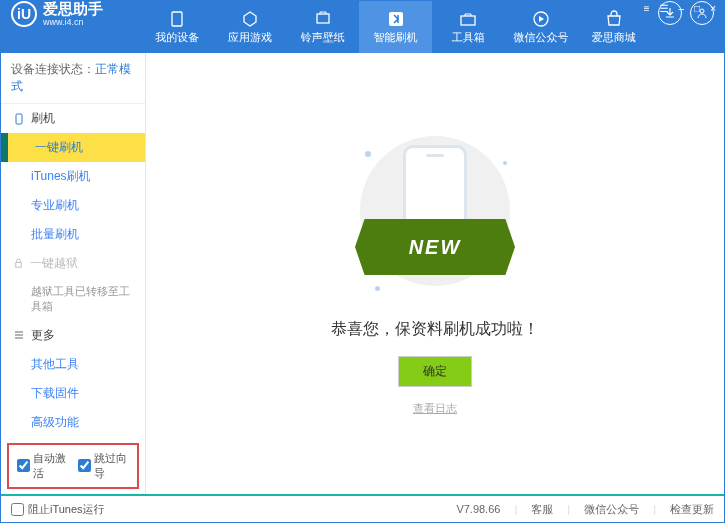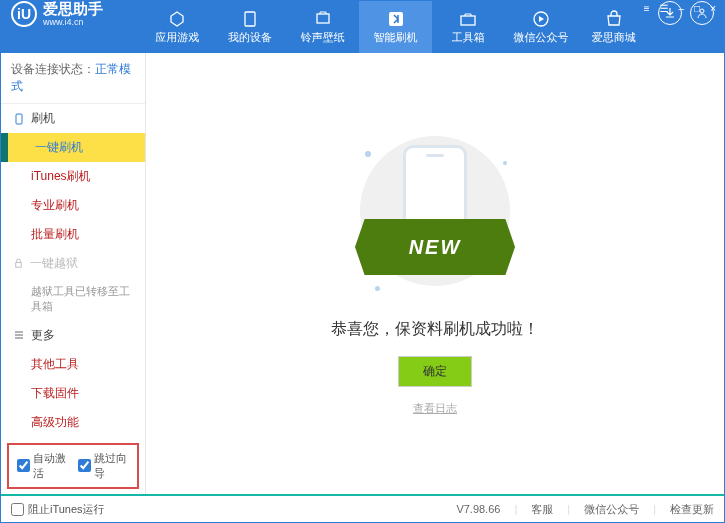--- a/index.html
+++ b/index.html
@@ -78,18 +78,18 @@
         <div class="nav-item">
           <div class="nav-icon">
             <svg width="18" height="18" viewBox="0 0 18 18">
+              <rect x="4" y="2" width="10" height="14" rx="1" stroke="#fff" fill="none" stroke-width="1.3"></rect>
+            </svg>
+          </div>
+          <span>我的设备</span>
+        </div>
+        <div class="nav-item">
+          <div class="nav-icon">
+            <svg width="18" height="18" viewBox="0 0 18 18">
               <path d="M9 2l6 4v6l-6 4-6-4V6z" stroke="#fff" fill="none" stroke-width="1.3"></path>
             </svg>
           </div>
           <span>应用游戏</span>
-        </div>
-        <div class="nav-item">
-          <div class="nav-icon">
-            <svg width="18" height="18" viewBox="0 0 18 18">
-              <rect x="4" y="2" width="10" height="14" rx="1" stroke="#fff" fill="none" stroke-width="1.3"></rect>
-            </svg>
-          </div>
-          <span>我的设备</span>
         </div>
         <div class="nav-item">
           <div class="nav-icon">

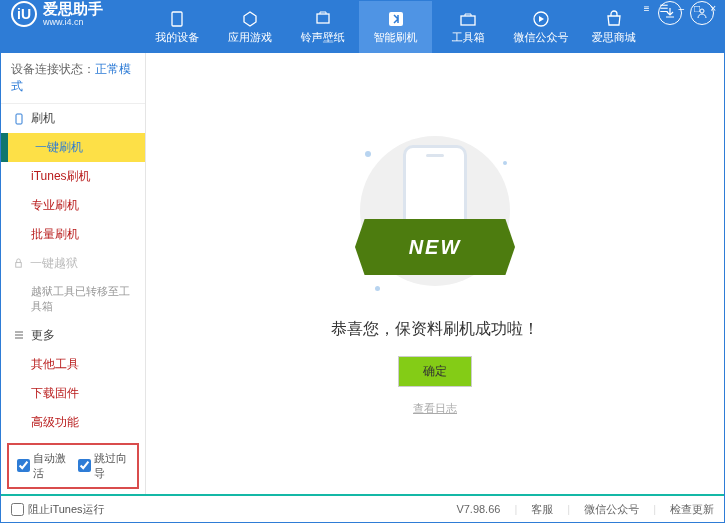--- a/index.html
+++ b/index.html
@@ -25,7 +25,7 @@
 .status-mode { color: #2e7cd6; }
 .side-section { padding: 6px 12px; color: #333; display: flex; align-items: center; gap: 6px; cursor: pointer; }
 .side-section.header { font-weight: normal; color: #444; }
-.side-sub { padding: 6px 12px 6px 30px; color: #b91c1c; cursor: pointer; }
+.side-sub { padding: 6px 12px 6px 30px; color: #3b82f6; cursor: pointer; }
 .side-sub.active { color: #2e7cd6; border-left: 7px solid #0f766e; background: #fde047; padding-left: 27px; }
 .side-sub.muted { color: #999; font-size: 11px; line-height: 1.4; }
 .side-lock { color: #bbb; display: flex; align-items: center; gap: 6px; padding: 6px 12px; }

